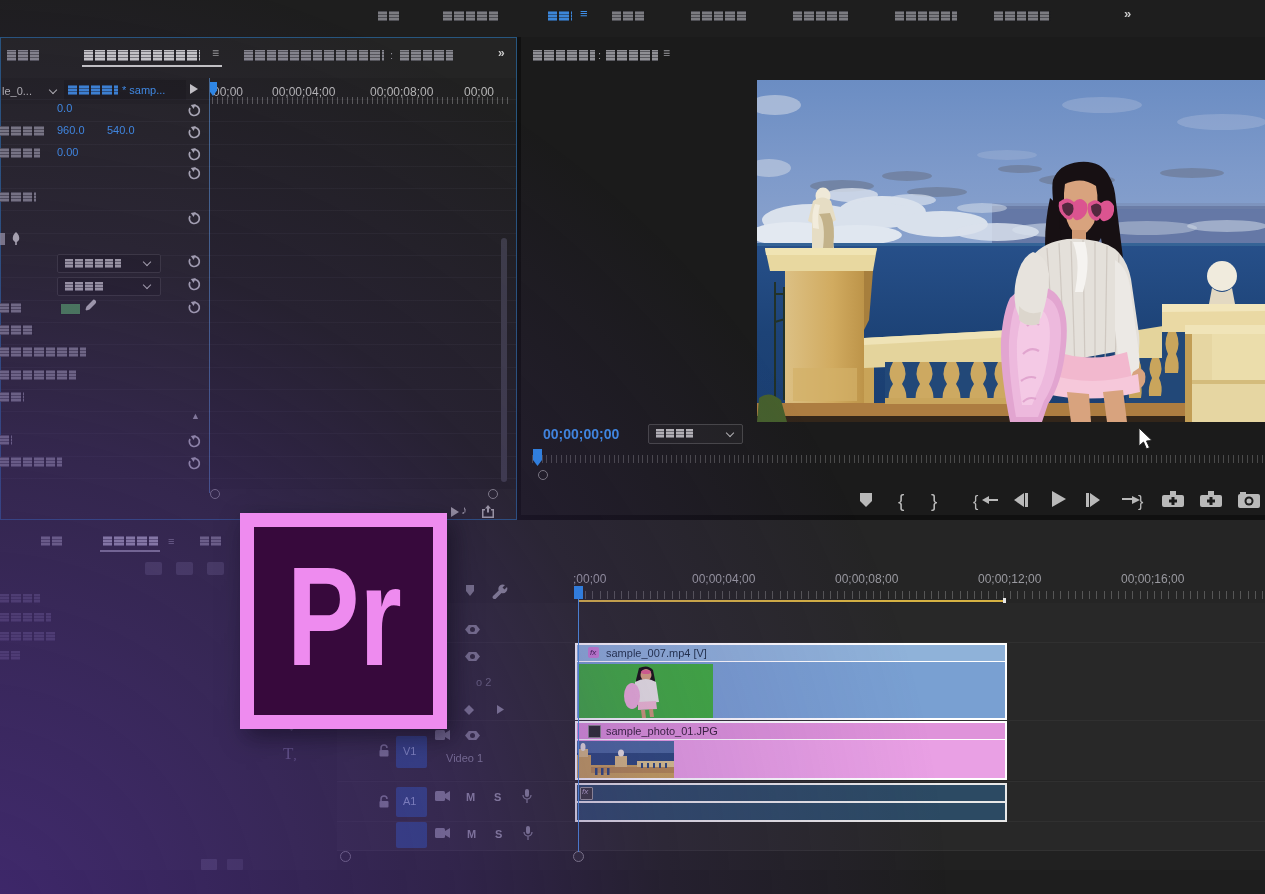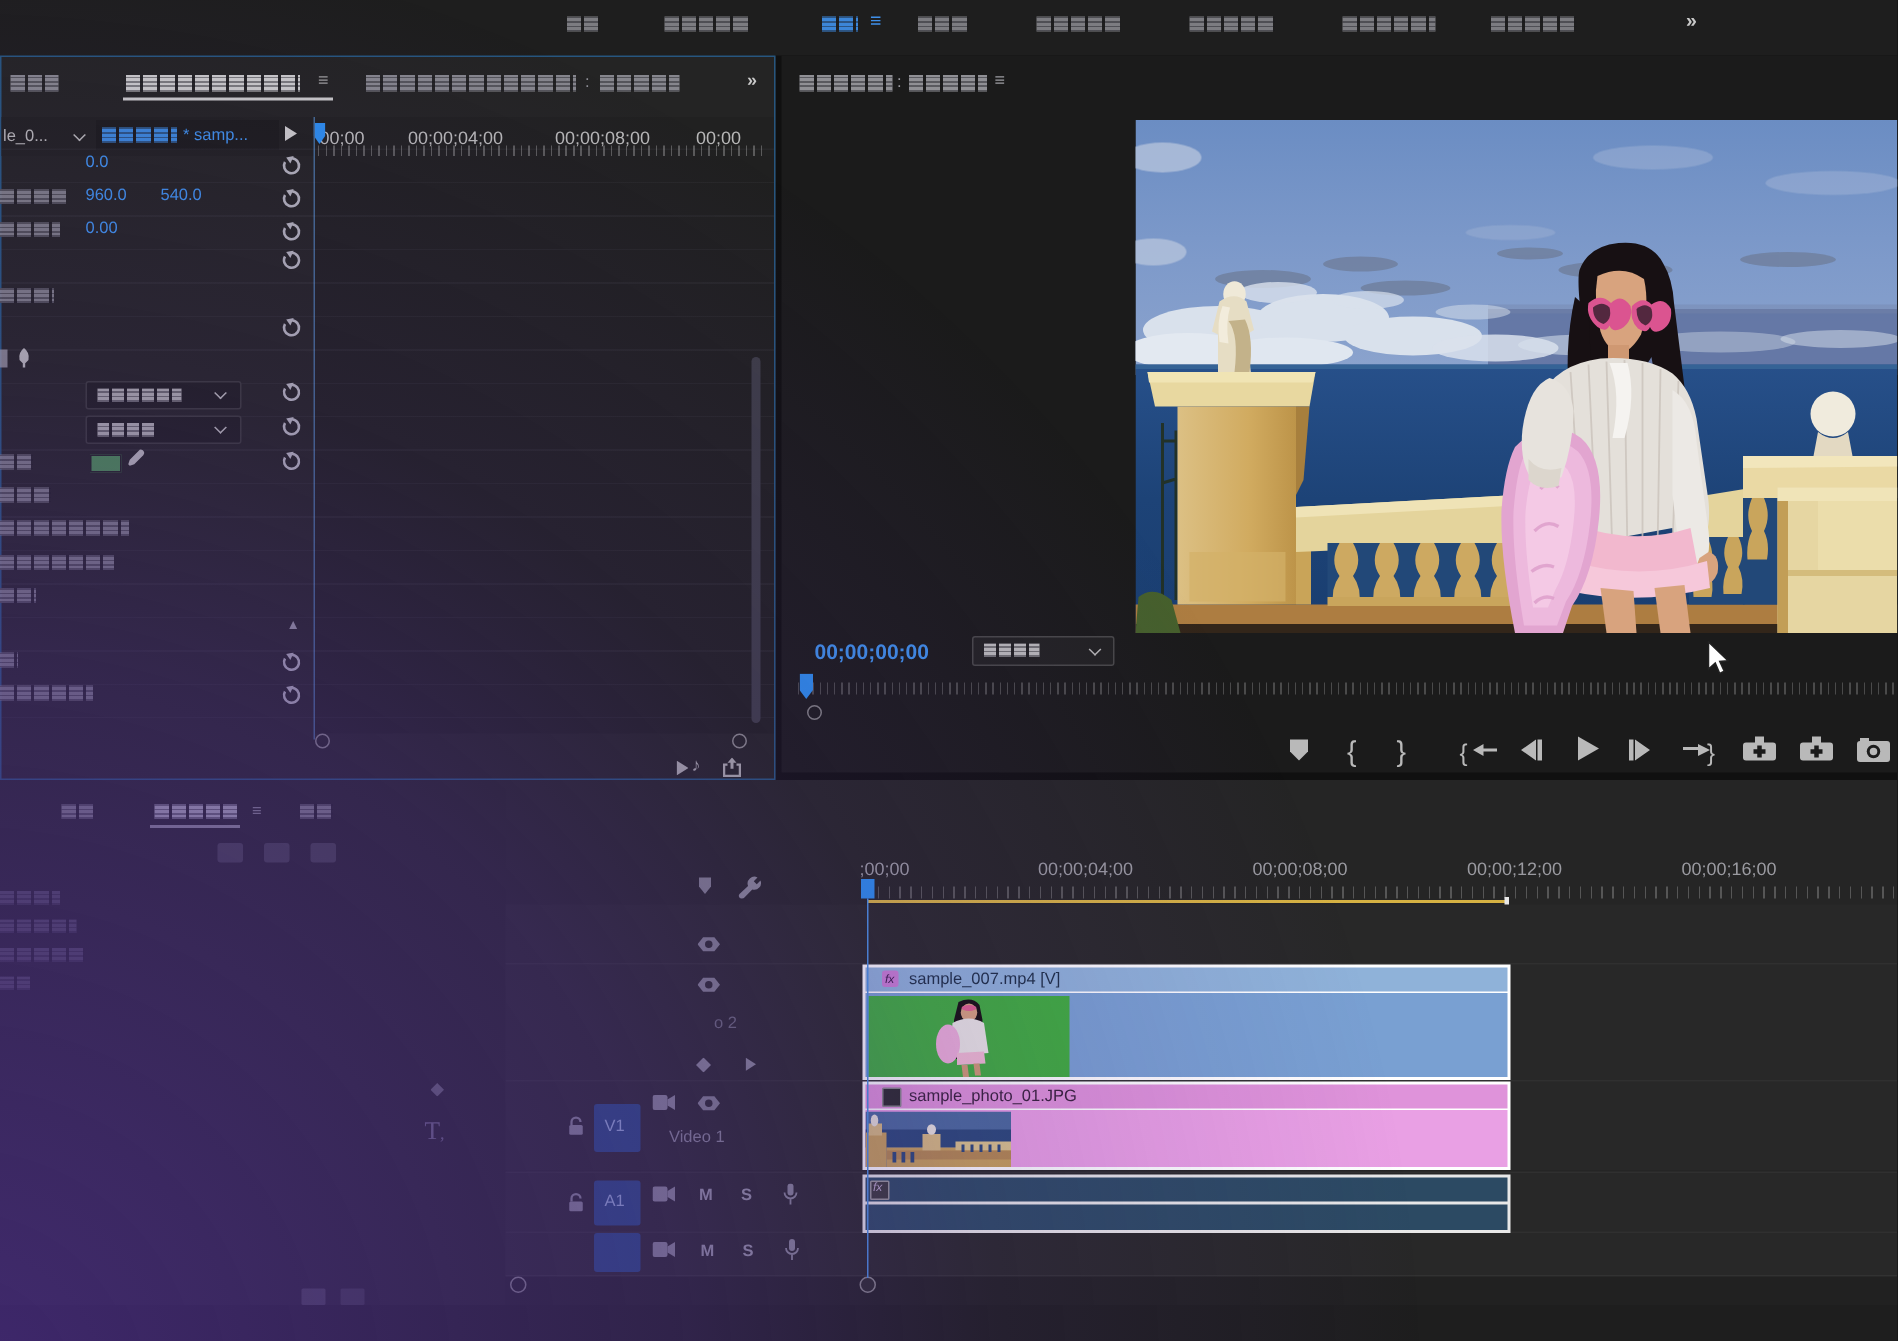--- a/index.html
+++ b/index.html
@@ -528,6 +528,9 @@
 <div class="abs" id="overlay" style="left:0;top:0;width:1265px;height:894px;pointer-events:none;
  background:radial-gradient(circle 980px at -30px 930px, rgba(76,44,140,0.72) 0%, rgba(76,44,140,0.40) 50%, rgba(76,44,140,0.16) 71%, rgba(76,44,140,0) 100%);"></div>
 
+<div class="abs" id="logo" style="left:240px;top:513px;width:179px;height:188px;background:#37093c;border:14px solid #ee8bef;box-shadow:6px 8px 22px rgba(10,5,20,.5);">
+  <div class="txt" style="left:33px;top:8px;color:#ee8bef;font-size:141px;font-weight:bold;transform:scaleX(0.77);transform-origin:0 0;">Pr</div>
+</div>
 
 <svg class="abs" style="left:1137px;top:427px;" width="16" height="24" viewBox="0 0 16 24">
 <path d="M2 1 L2 19 L6.5 15 L9.5 22 L12.5 20.5 L9.5 14 L15 13.5 Z" fill="#fff" stroke="#222" stroke-width="1"></path>

